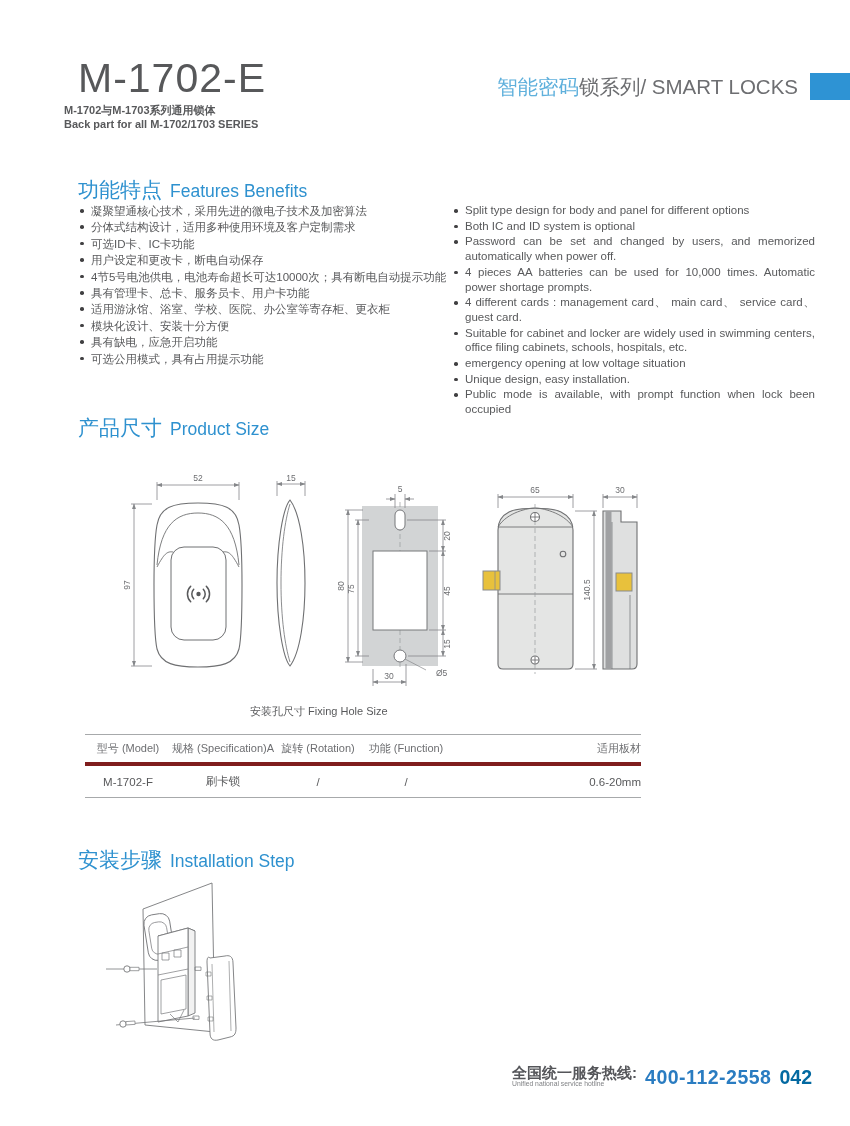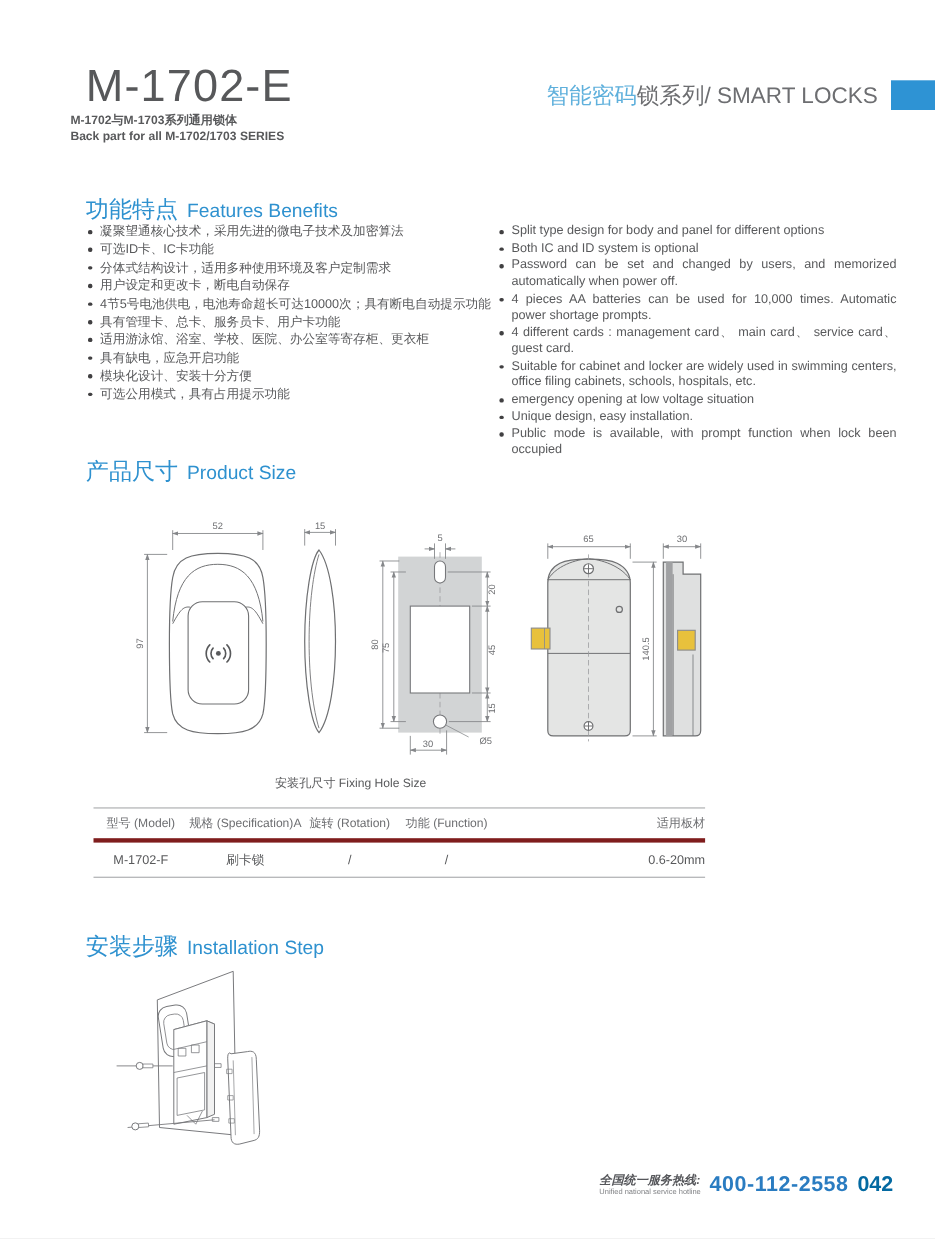--- a/index.html
+++ b/index.html
@@ -75,8 +75,8 @@
   <div class="features-cols">
     <ul class="feat-list col-cn">
         <li class="feat-item">凝聚望通核心技术，采用先进的微电子技术及加密算法</li>
+        <li class="feat-item">分体式结构设计，适用多种使用环境及客户定制需求</li>
         <li class="feat-item">可选ID卡、IC卡功能</li>
-        <li class="feat-item">分体式结构设计，适用多种使用环境及客户定制需求</li>
         <li class="feat-item">用户设定和更改卡，断电自动保存</li>
         <li class="feat-item">4节5号电池供电，电池寿命超长可达10000次；具有断电自动提示功能</li>
         <li class="feat-item">具有管理卡、总卡、服务员卡、用户卡功能</li>

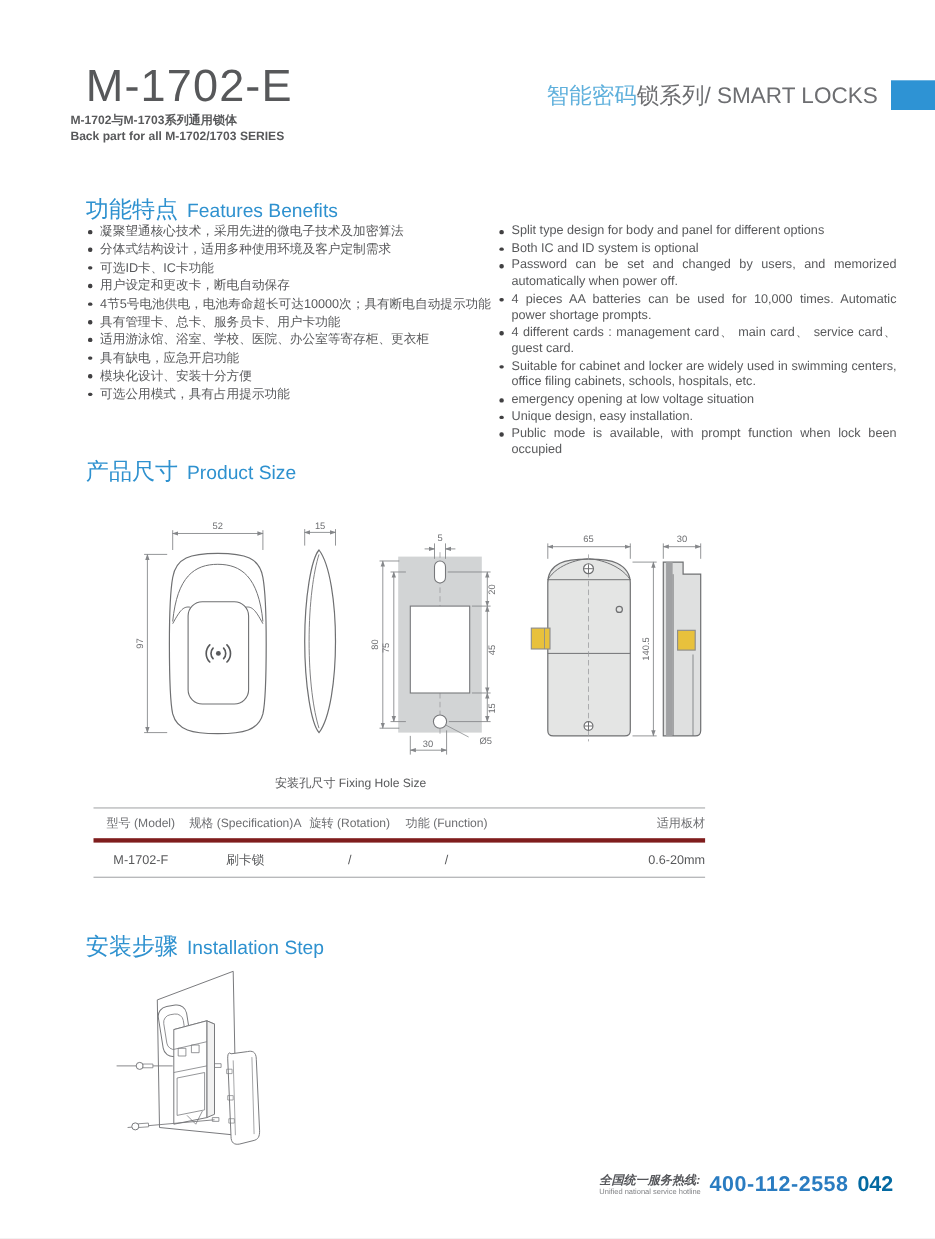--- a/index.html
+++ b/index.html
@@ -81,8 +81,8 @@
         <li class="feat-item">4节5号电池供电，电池寿命超长可达10000次；具有断电自动提示功能</li>
         <li class="feat-item">具有管理卡、总卡、服务员卡、用户卡功能</li>
         <li class="feat-item">适用游泳馆、浴室、学校、医院、办公室等寄存柜、更衣柜</li>
+        <li class="feat-item">模块化设计、安装十分方便</li>
         <li class="feat-item">具有缺电，应急开启功能</li>
-        <li class="feat-item">模块化设计、安装十分方便</li>
         <li class="feat-item">可选公用模式，具有占用提示功能</li>
       </ul>
     <ul class="feat-list col-en">

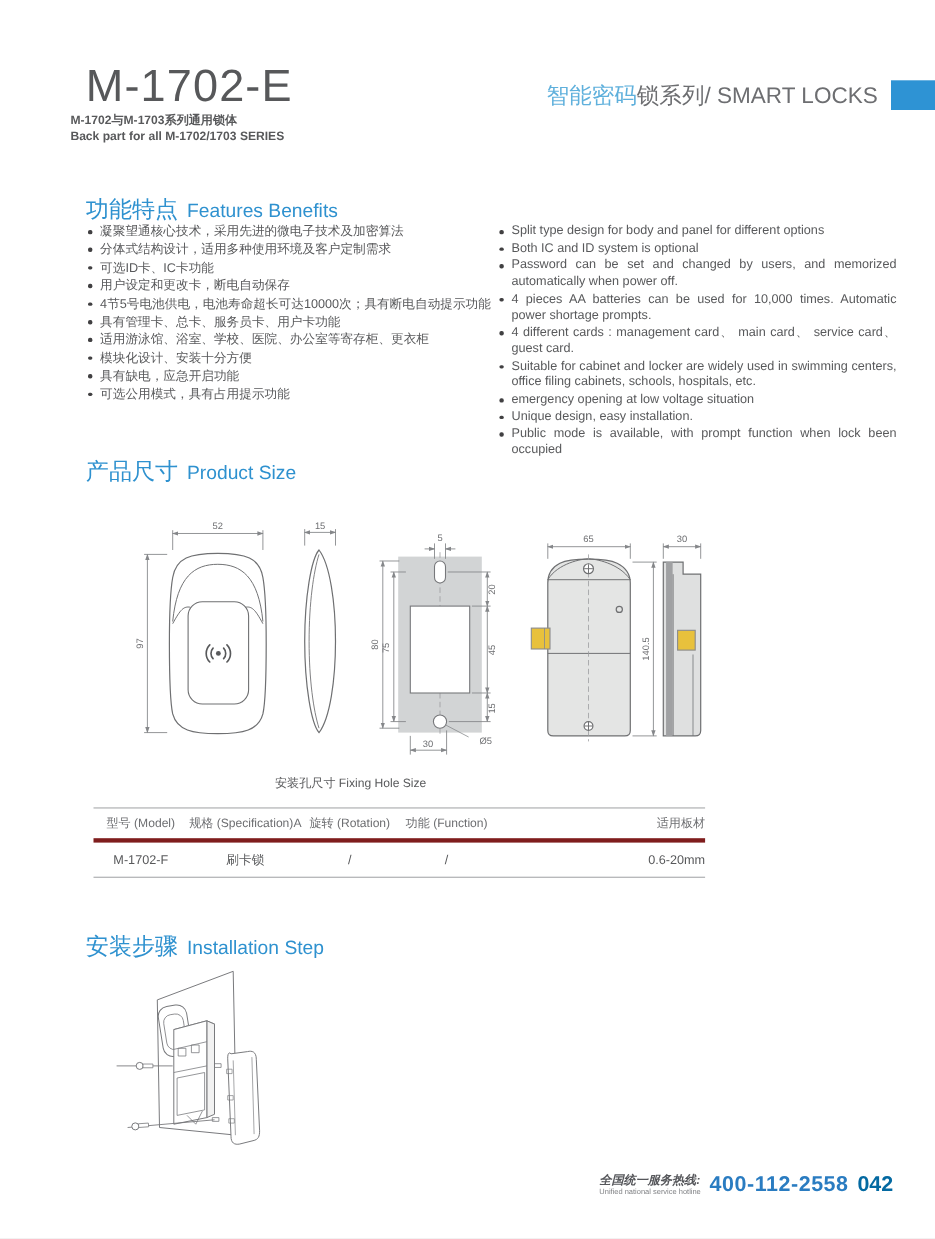--- a/index.html
+++ b/index.html
@@ -51,7 +51,7 @@
   
   .footer{position:absolute;top:1066px;right:38px;display:flex;align-items:center;}
   .hotline-labels{margin-right:8px;text-align:left;}
-  .hotline-cn{font-size:11px;font-weight:bold;color:#55565a;line-height:12.5px;white-space:nowrap;font-style:italic;}
+  .hotline-cn{font-size:15px;font-weight:bold;color:#55565a;line-height:12.5px;white-space:nowrap;}
   .hotline-en{font-size:6.8px;color:#808285;line-height:8px;white-space:nowrap;}
   .hotline-number{font-size:19.5px;font-weight:bold;color:#2a7cc1;letter-spacing:0.5px;}
   .page-number{font-size:19.5px;font-weight:bold;color:#0369a1;margin-left:8px;}

